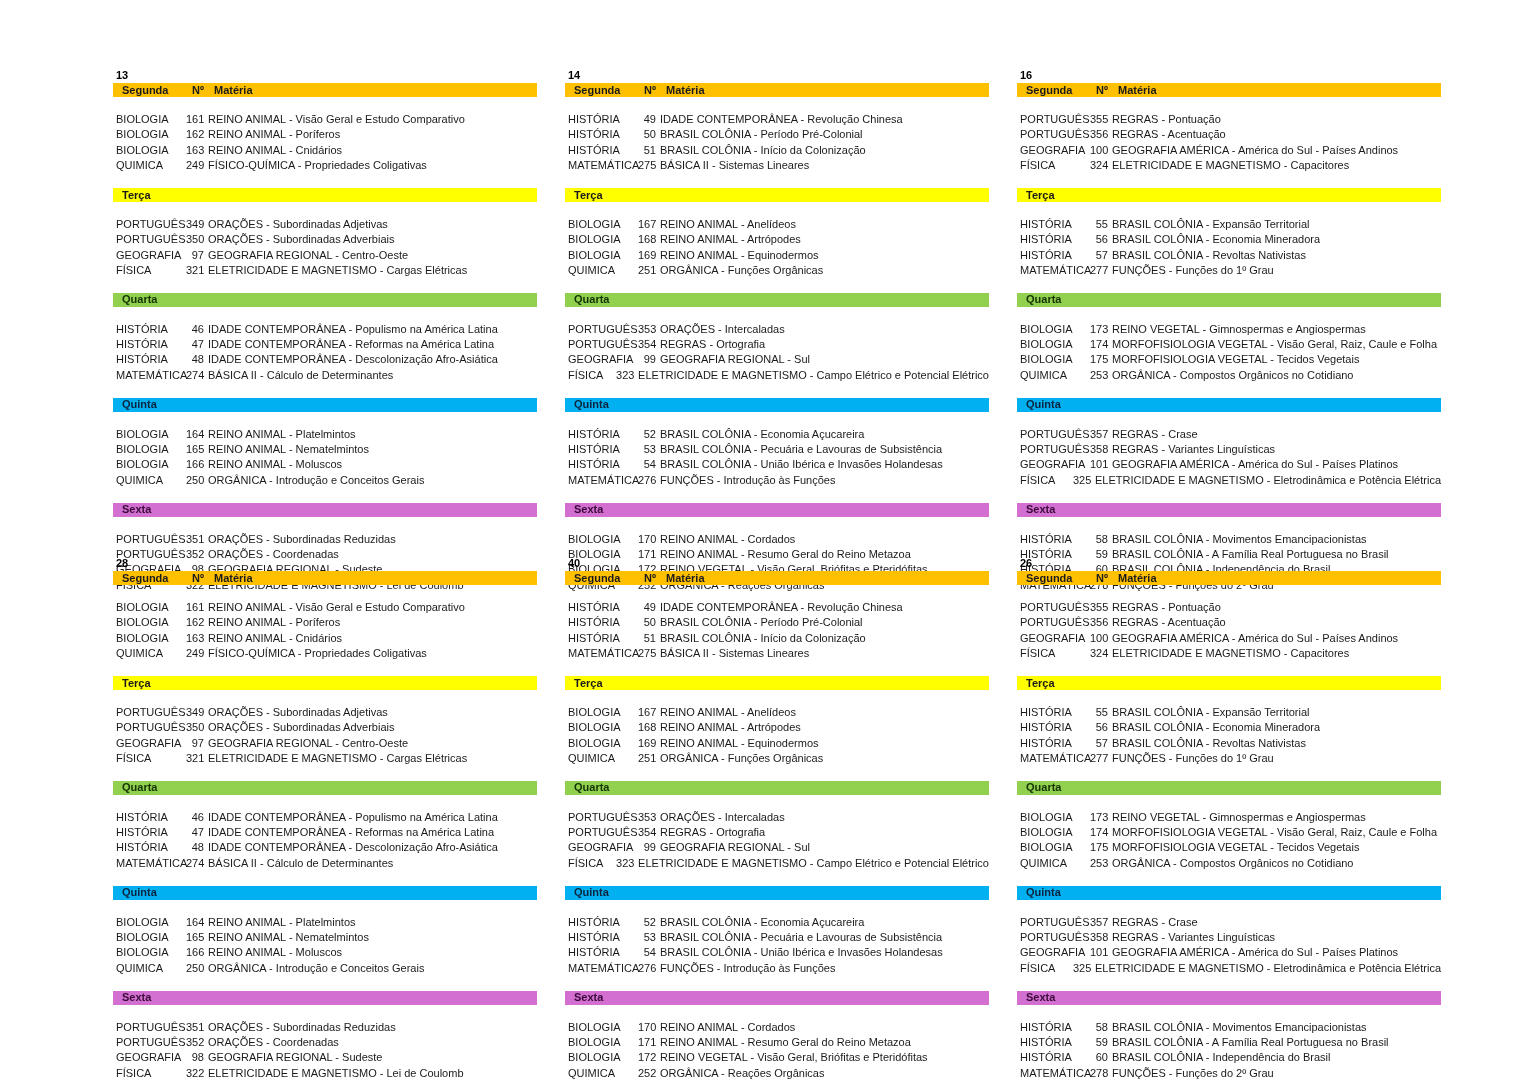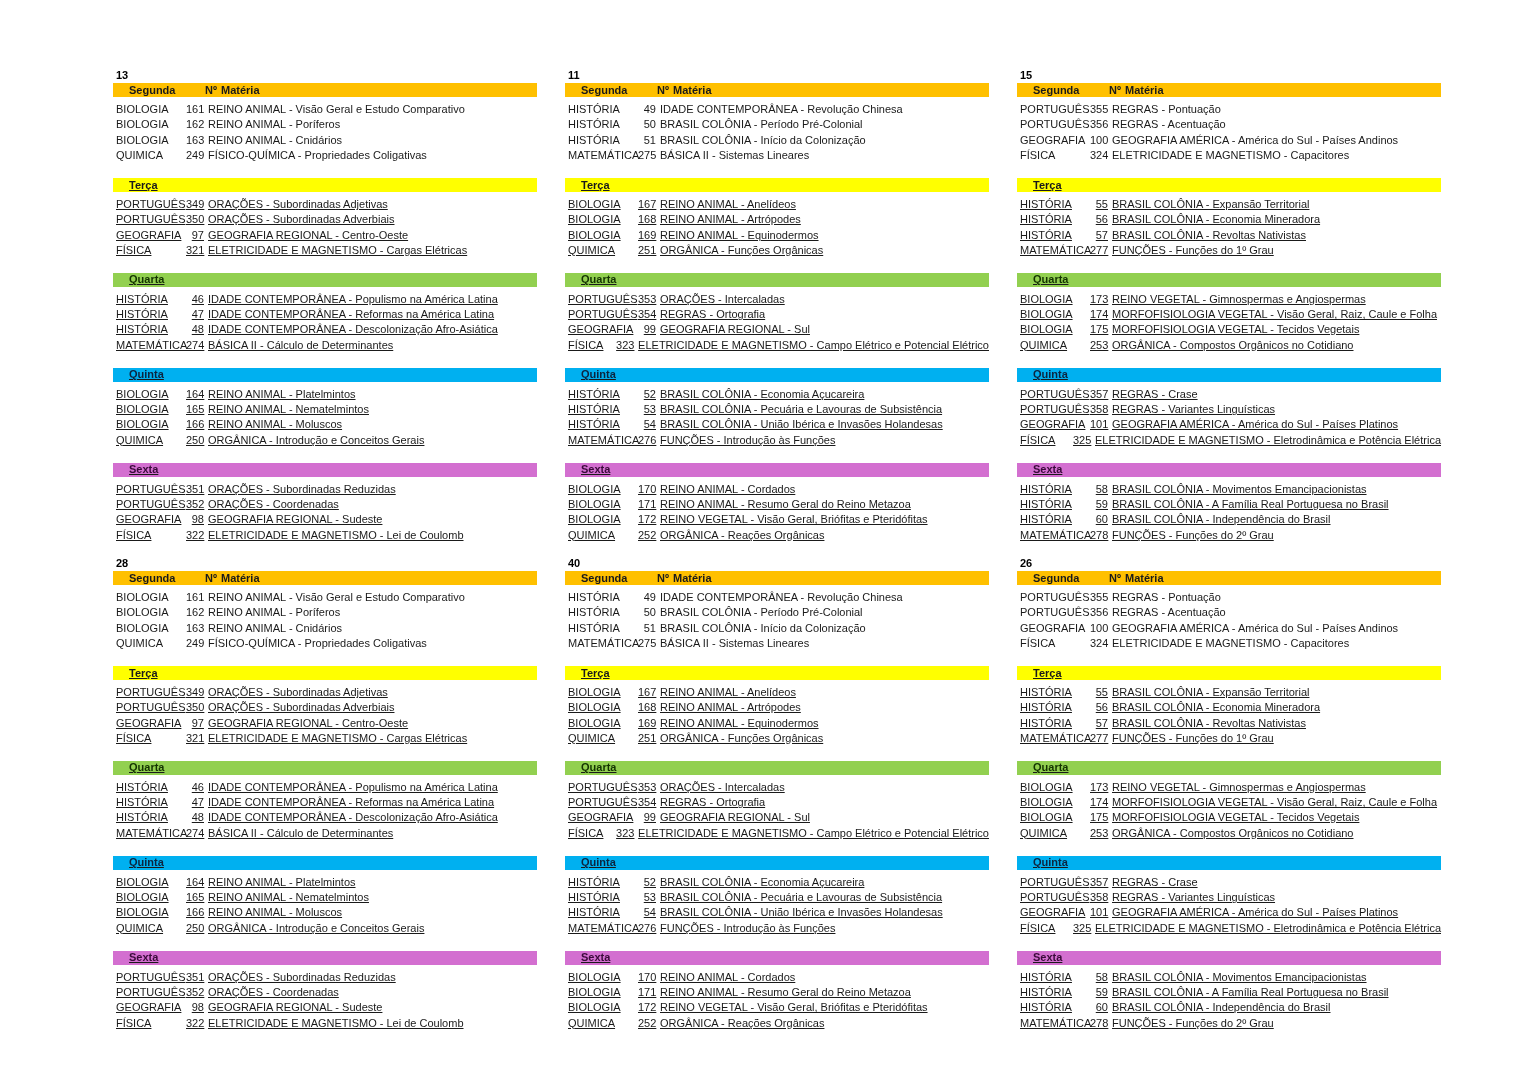--- a/index.html
+++ b/index.html
@@ -171,7 +171,7 @@
       </div>
     </div>
     <div class="block" style="left: 565px; top: 68px;">
-      <div class="week">11</div>
+      <div class="week">14</div>
       <div class="day">
         <div class="day-head" style="background: rgb(255, 192, 0); color: rgb(26, 26, 26);">
           <span class="h-subj">Segunda</span>

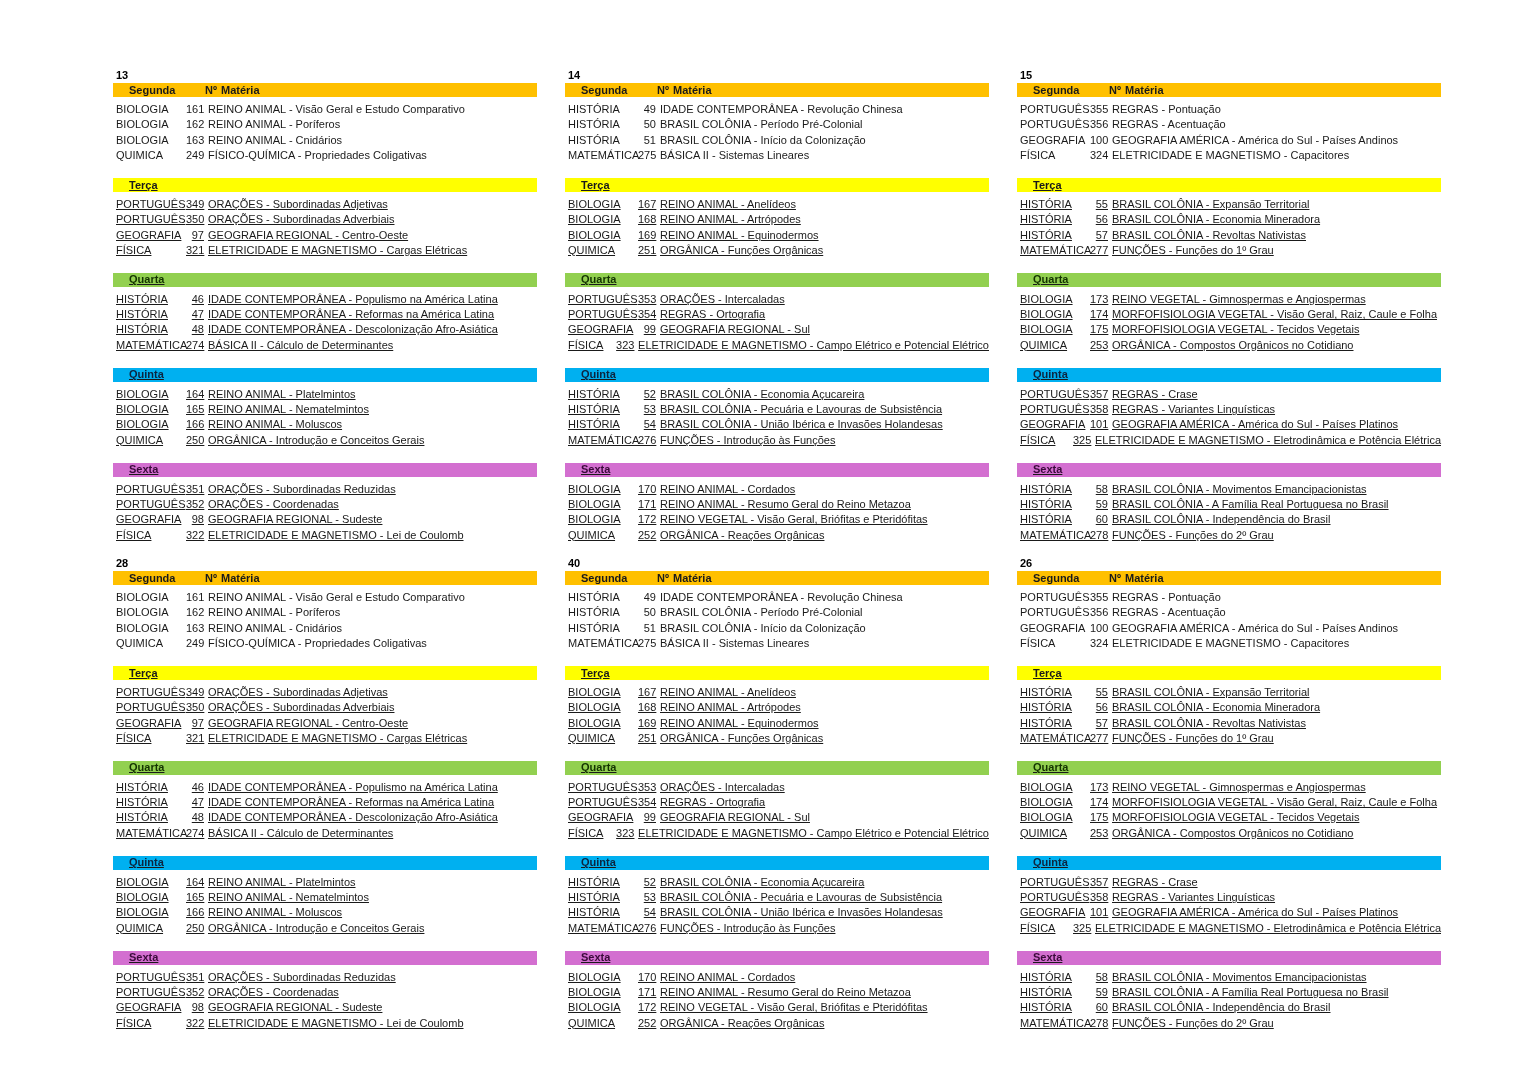--- a/index.html
+++ b/index.html
@@ -309,7 +309,7 @@
       </div>
     </div>
     <div class="block" style="left: 1017px; top: 68px;">
-      <div class="week">15</div>
+      <div class="week">16</div>
       <div class="day">
         <div class="day-head" style="background: rgb(255, 192, 0); color: rgb(26, 26, 26);">
           <span class="h-subj">Segunda</span>

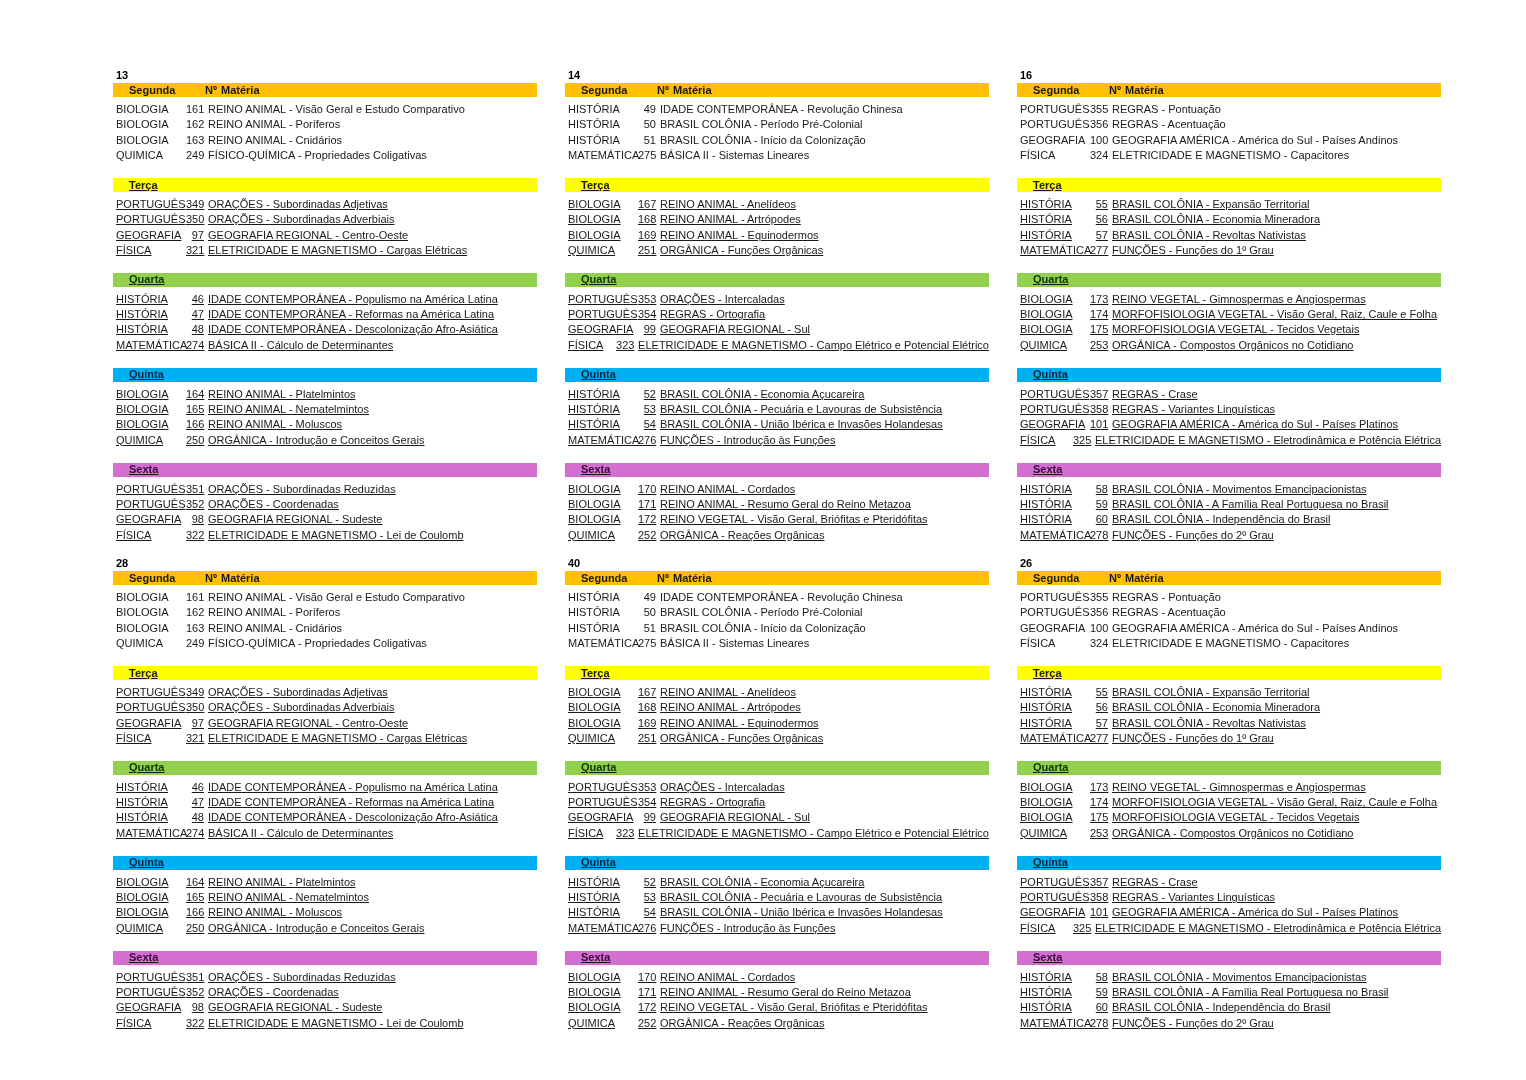--- a/index.html
+++ b/index.html
@@ -17,8 +17,8 @@
   .day { }
   .day + .day { margin-top: 15.2px; text-decoration: underline; }
   .day-head {
-    height: 14px; margin-bottom: 5px; display: flex; align-items: center;
-    font-weight: bold; padding-left: 16px;
+    height: 14px; margin-bottom: 15px; display: flex; align-items: center;
+    font-weight: bold; padding-left: 9px;
   }
   .row { display: flex; height: 15.2px; align-items: center; padding-left: 3px; white-space: nowrap; }
   .c-subj { width: 70px; }

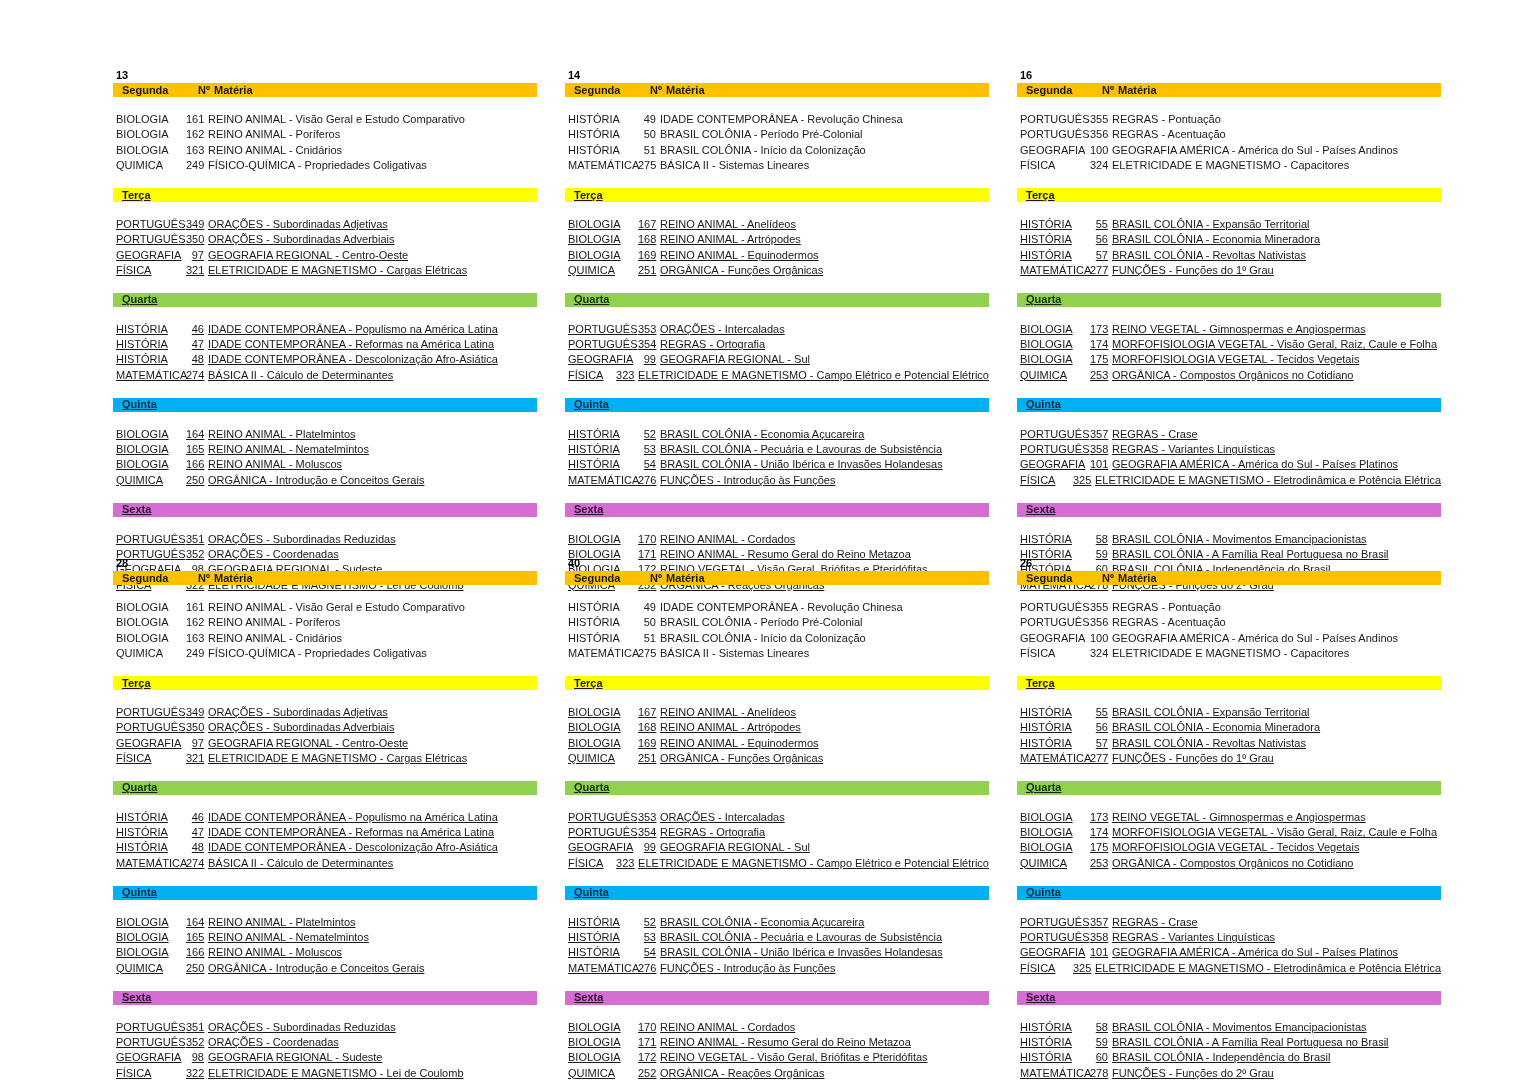--- a/index.html
+++ b/index.html
@@ -25,7 +25,7 @@
   .c-num { width: 18px; text-align: right; padding-right: 4px; }
   .c-desc { flex: 1; }
   .h-subj { width: 70px; }
-  .h-num { width: 18px; text-align: right; padding-right: 4px; }
+  .h-num { width: 18px; padding-right: 4px; }
   .h-desc { flex: 1; }
 </style>
 </head>

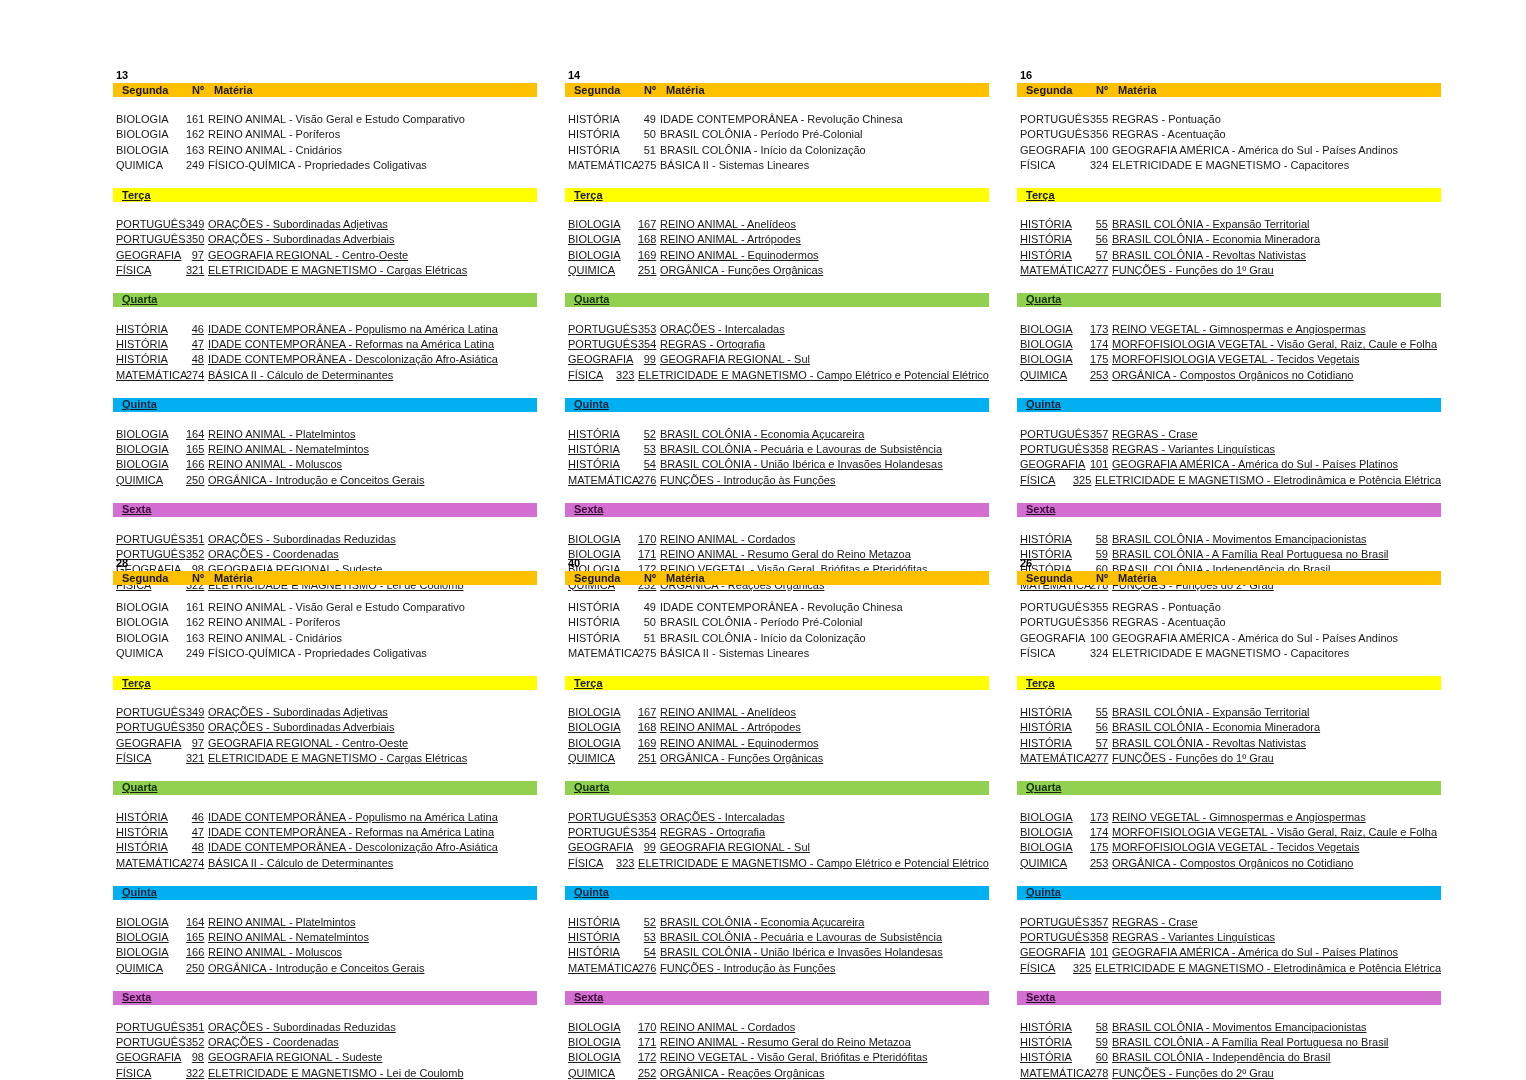--- a/index.html
+++ b/index.html
@@ -15,7 +15,7 @@
     height: 15.2px; padding-left: 3px; font-weight: bold; color: #000;
   }
   .day { }
-  .day + .day { margin-top: 15.2px; text-decoration: underline; }
+  .day + .day { margin-top: 15.2px; }
   .day-head {
     height: 14px; margin-bottom: 15px; display: flex; align-items: center;
     font-weight: bold; padding-left: 9px;

